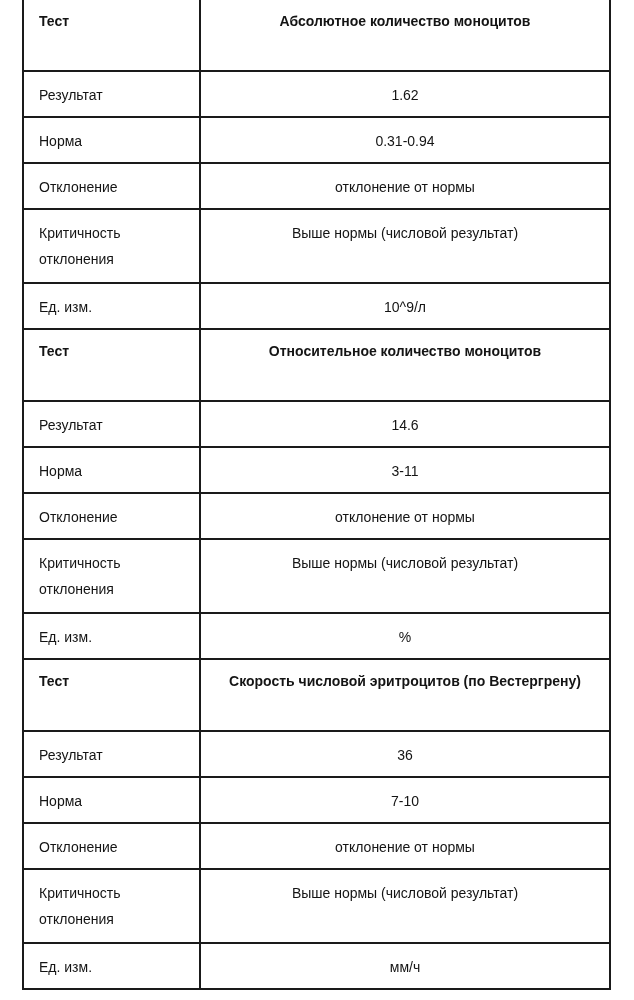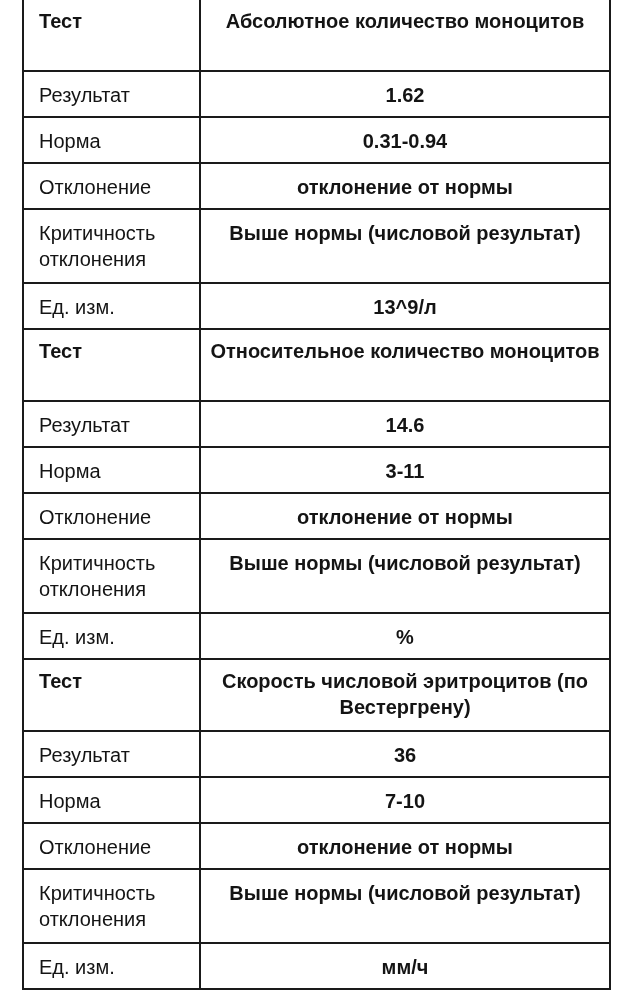--- a/index.html
+++ b/index.html
@@ -28,7 +28,7 @@
   }
   table.results td {
     border: 2px solid #1a1a1a;
-    font-size: 20px;
+    font-size: 14px;
     line-height: 26px;
     vertical-align: top;
     padding: 0;

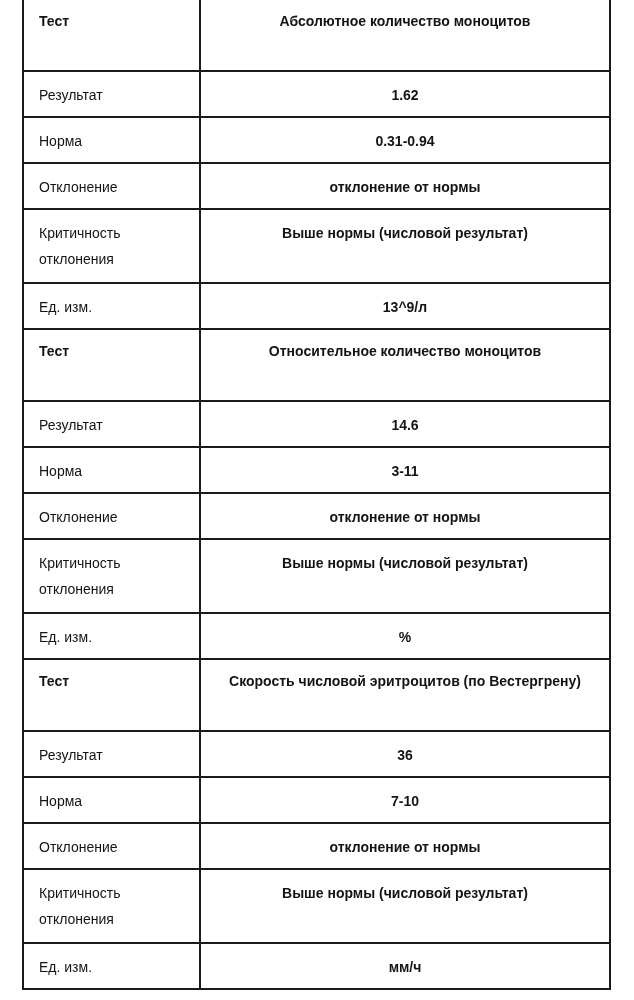--- a/index.html
+++ b/index.html
@@ -41,7 +41,6 @@
   td.value {
     text-align: center;
     padding: 10px 6px 8px 6px !important;
-    font-weight: bold;
   }
   tr.hdr td {
     font-weight: bold;

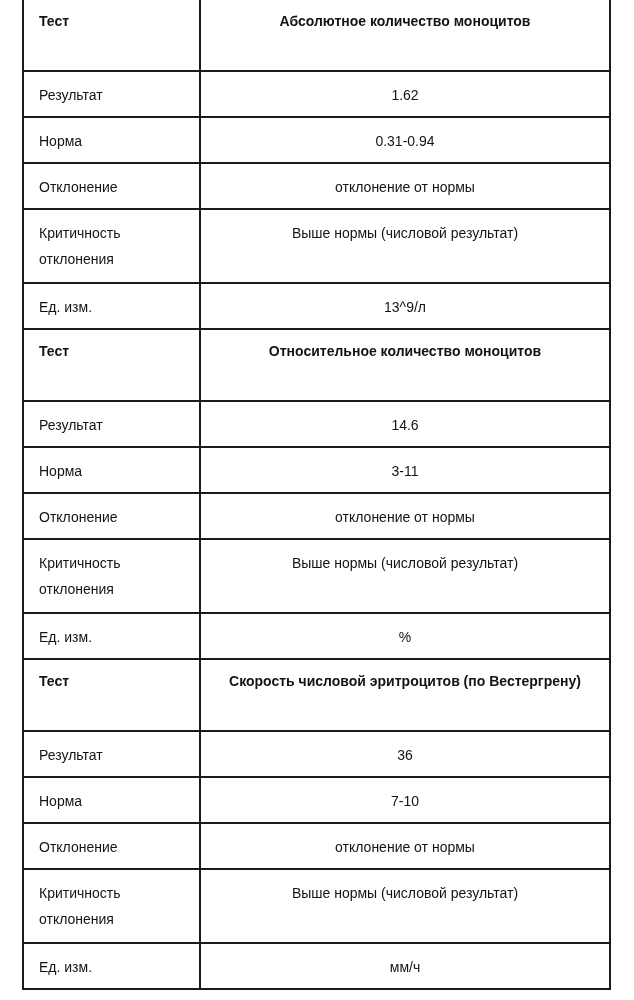--- a/index.html
+++ b/index.html
@@ -79,7 +79,7 @@
       </tr>
       <tr class="row">
         <td class="label">Ед. изм.</td>
-        <td class="value">13^9/л</td>
+        <td class="value">10^9/л</td>
       </tr>
 
       <tr class="hdr">

